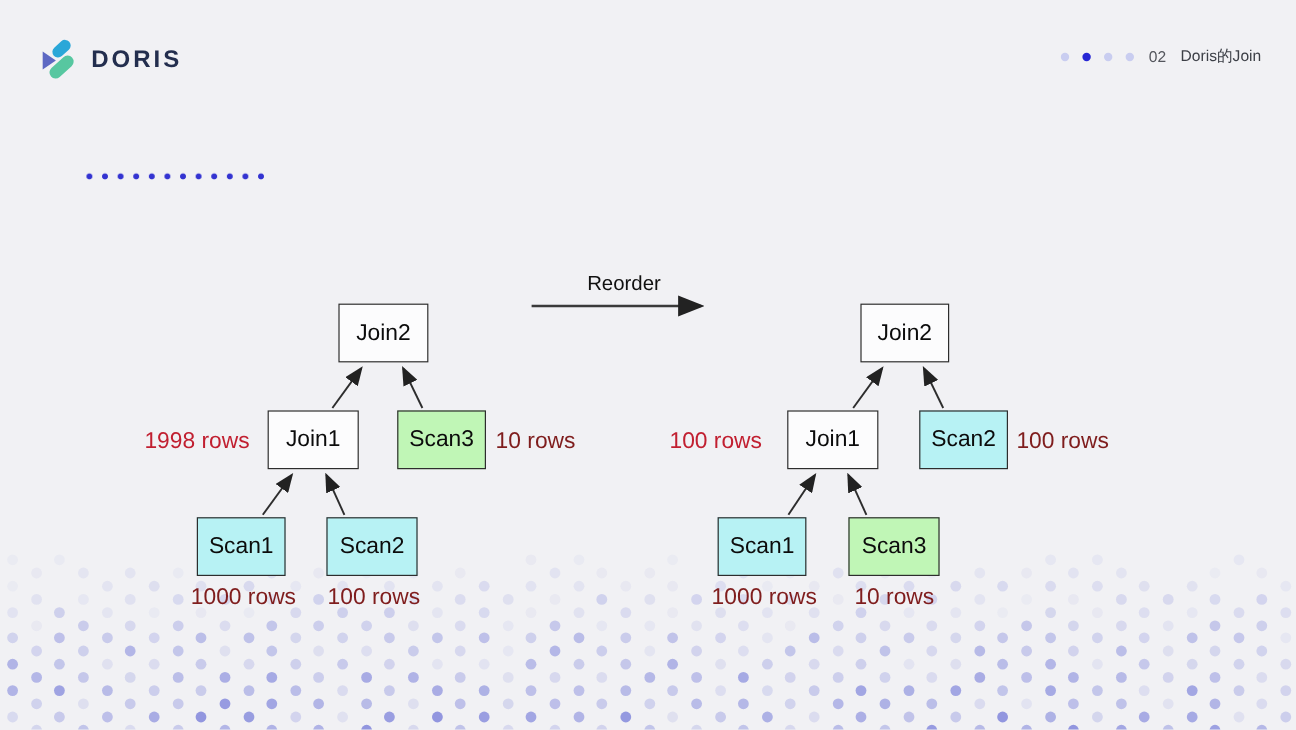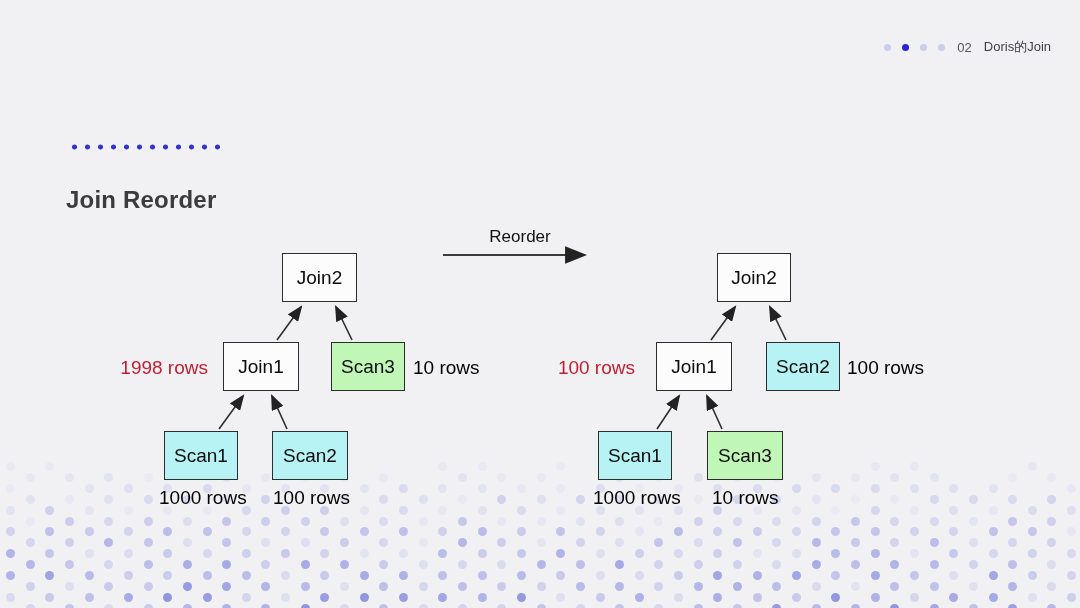--- a/index.html
+++ b/index.html
@@ -423,6 +423,14 @@
       <span style="left: 1047.4px; top: 603.7px; opacity: 0.5;"></span>
     </div>
 
+  <div class="logo">
+    <svg width="33" height="40" viewBox="0 0 42 50">
+      <rect x="11" y="7" width="22" height="12" rx="6" fill="#2aa7d8" transform="rotate(-42 22 13)"></rect>
+      <polygon points="2,16 16,25.5 2,35" fill="#5d68c3"></polygon>
+      <rect x="7" y="26" width="30" height="13" rx="6.5" fill="#57c7a0" transform="rotate(-42 22 32.5)"></rect>
+    </svg>
+    <span class="brand">DORIS</span>
+  </div>
 
   <div class="head-right">
     <div class="pag-dots">

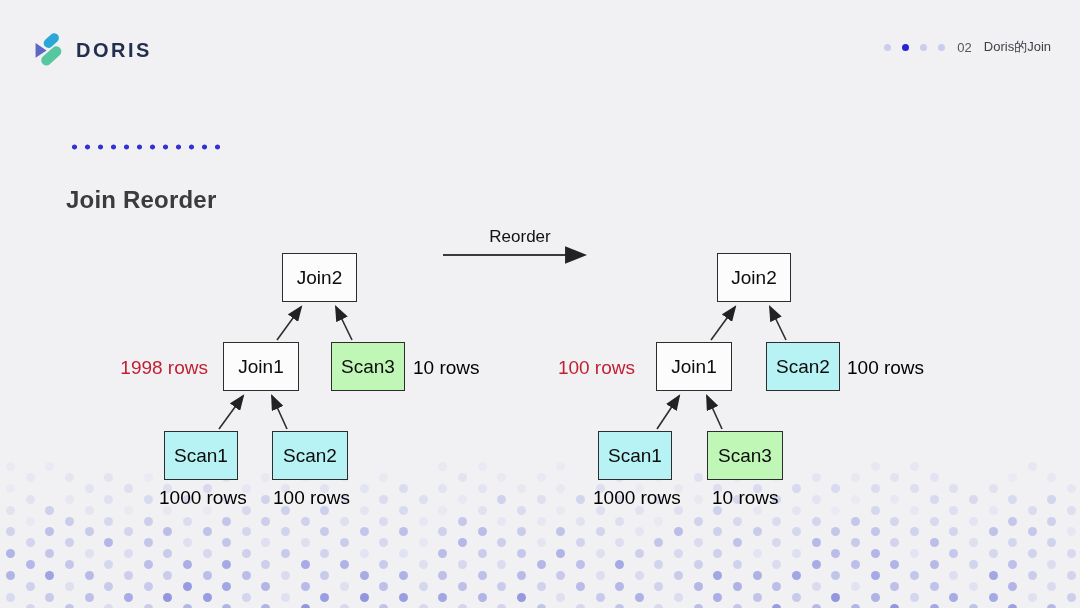--- a/index.html
+++ b/index.html
@@ -444,7 +444,6 @@
   </div>
 
   <div class="accent-dotline"></div>
-  <h1 class="page-title">Join Reorder</h1>
 
   <svg class="arrow-layer" width="1080" height="608" viewBox="0 0 1080 608">
     <defs>

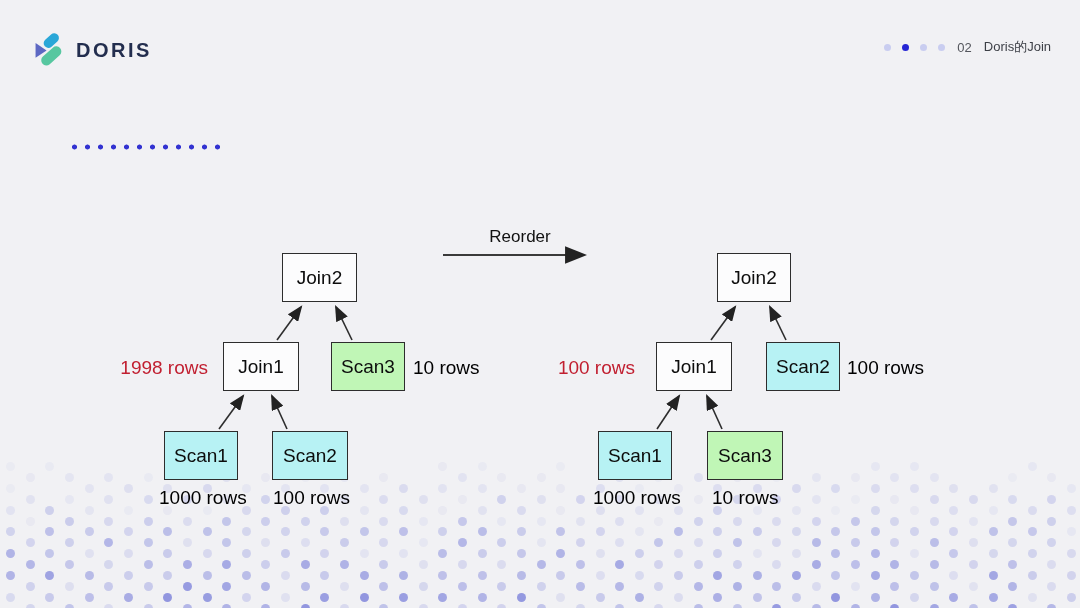--- a/index.html
+++ b/index.html
@@ -42,7 +42,7 @@
   }
   .node.cyan{background:#b7f2f4;}
   .node.green{background:#c0f6b6;}
-  .rowlabel{position:absolute;z-index:3;font-size:19px;color:#000000;white-space:nowrap;}
+  .rowlabel{position:absolute;z-index:3;font-size:19px;color:#7f1d1d;white-space:nowrap;}
   .rowlabel.red{color:#c11f30;}
   .reorder-label{position:absolute;left:468px;top:227px;width:104px;text-align:center;
     font-size:17px;color:#111;z-index:3;}

